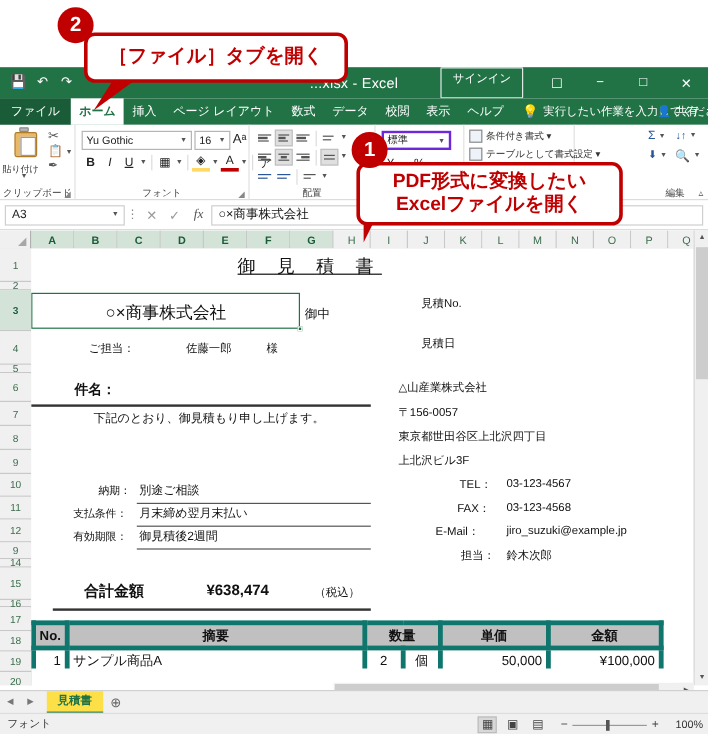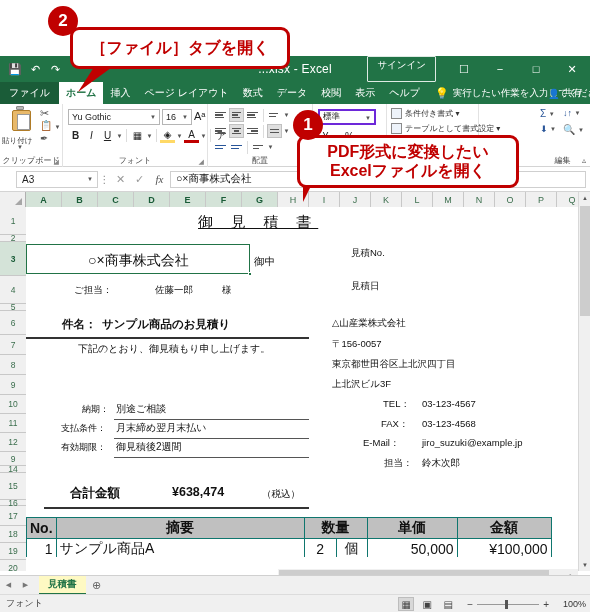--- a/index.html
+++ b/index.html
@@ -227,7 +227,7 @@
     border-bottom: 1px solid #d4d4d4;
   }
   .namebox {
-    width: 82px; height: 17px; margin-left: 16px;
+    width: 100px; height: 17px; margin-left: 4px;
     border: 1px solid #cfcfcf; background: #fff;
     font-size: 10px; color: #222;
     display: flex; align-items: center; padding-left: 5px;

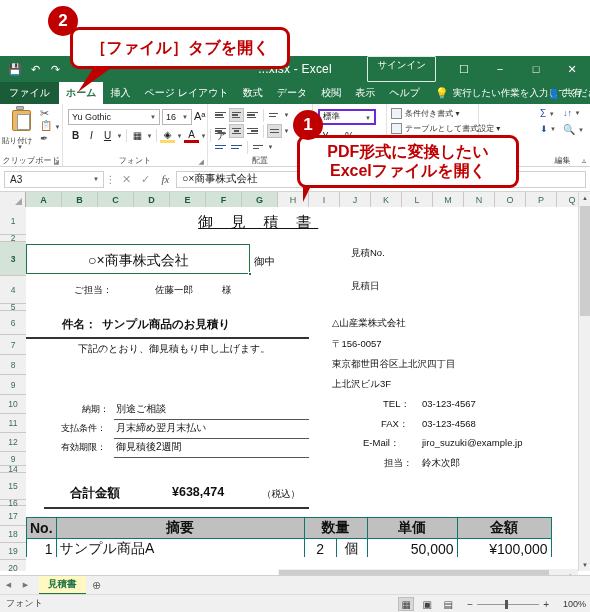--- a/index.html
+++ b/index.html
@@ -742,7 +742,6 @@
         <div class="dt" style="left:196px; top:77px; font-size:9.5px;">様</div>
 
         <div class="dt" style="left:36px; top:110px; font-size:11.5px; font-weight:bold;">件名：</div>
-        <div class="dt" style="left:76px; top:110px; font-size:11.5px; font-weight:bold;">サンプル商品のお見積り</div>
         <div class="ul2" style="left:0px; top:130px; width:283px;"></div>
 
         <div class="dt" style="left:52px; top:135px; font-size:10px;">下記のとおり、御見積もり申し上げます。</div>

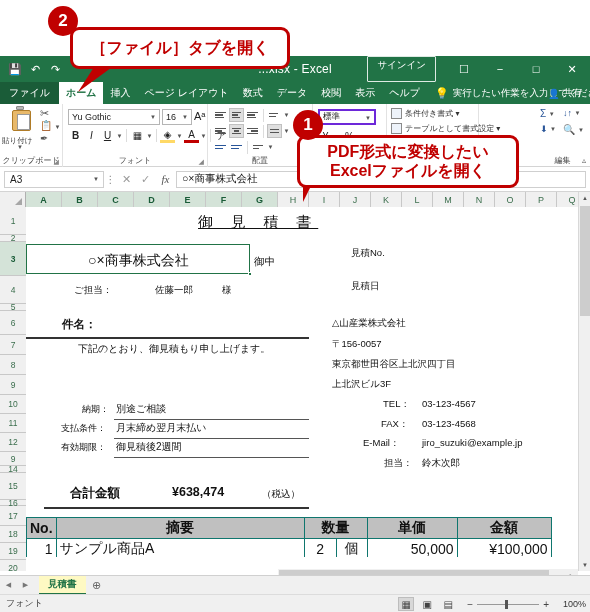--- a/index.html
+++ b/index.html
@@ -323,8 +323,8 @@
   
   .itbl { position: absolute; border-collapse: collapse; }
   .itbl td, .itbl th {
-    border: 1px solid #0f766e;
-    font-size: 14px; color: #111;
+    border: 4px solid #0f766e;
+    font-size: 11px; color: #111;
     padding: 1px 3px;
     height: 17px;
   }

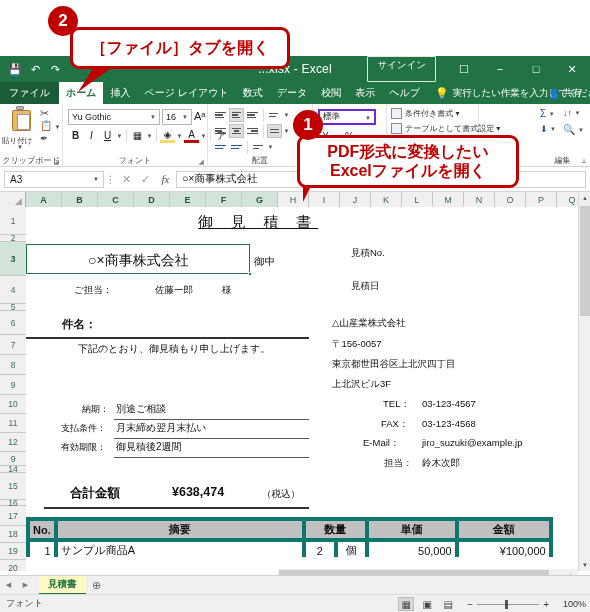--- a/index.html
+++ b/index.html
@@ -376,7 +376,7 @@
     height: 19px; padding: 0 9px;
     display: flex; align-items: center;
     font-size: 9.5px; color: #217346; font-weight: bold;
-    background: #fef9c3;
+    background: #fde047;
     border-bottom: 2px solid #217346;
     margin-left: 5px;
     text-align: center;

